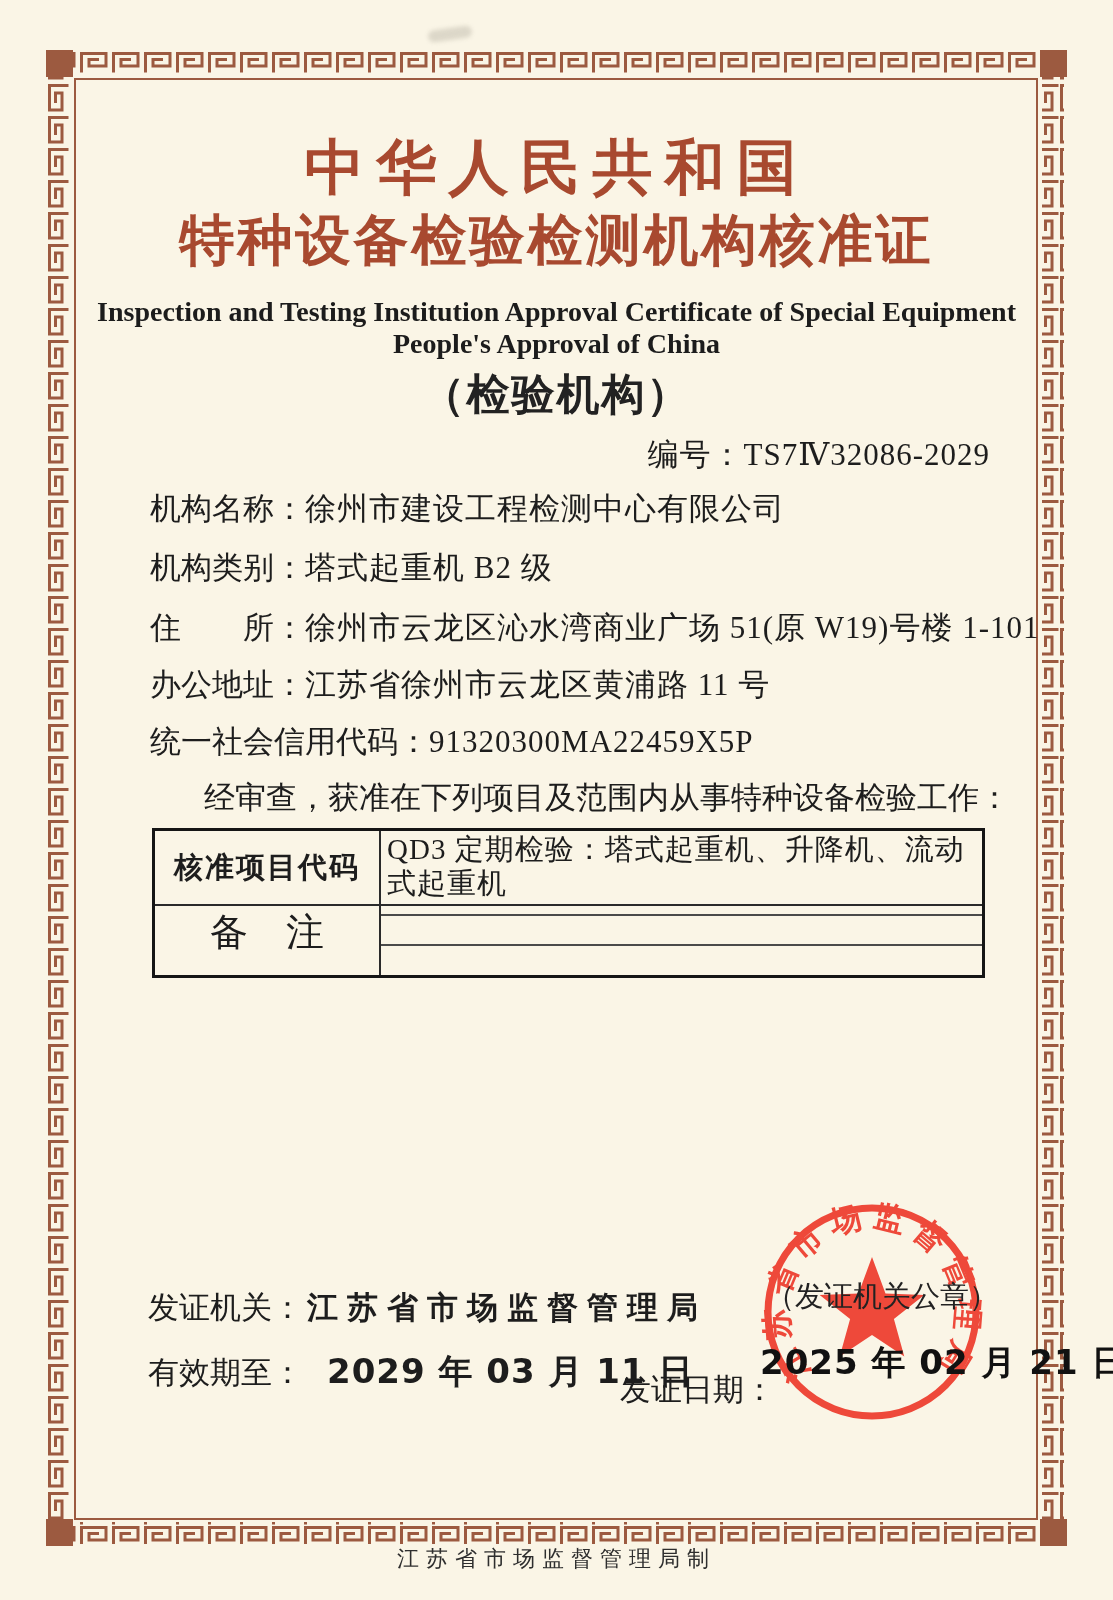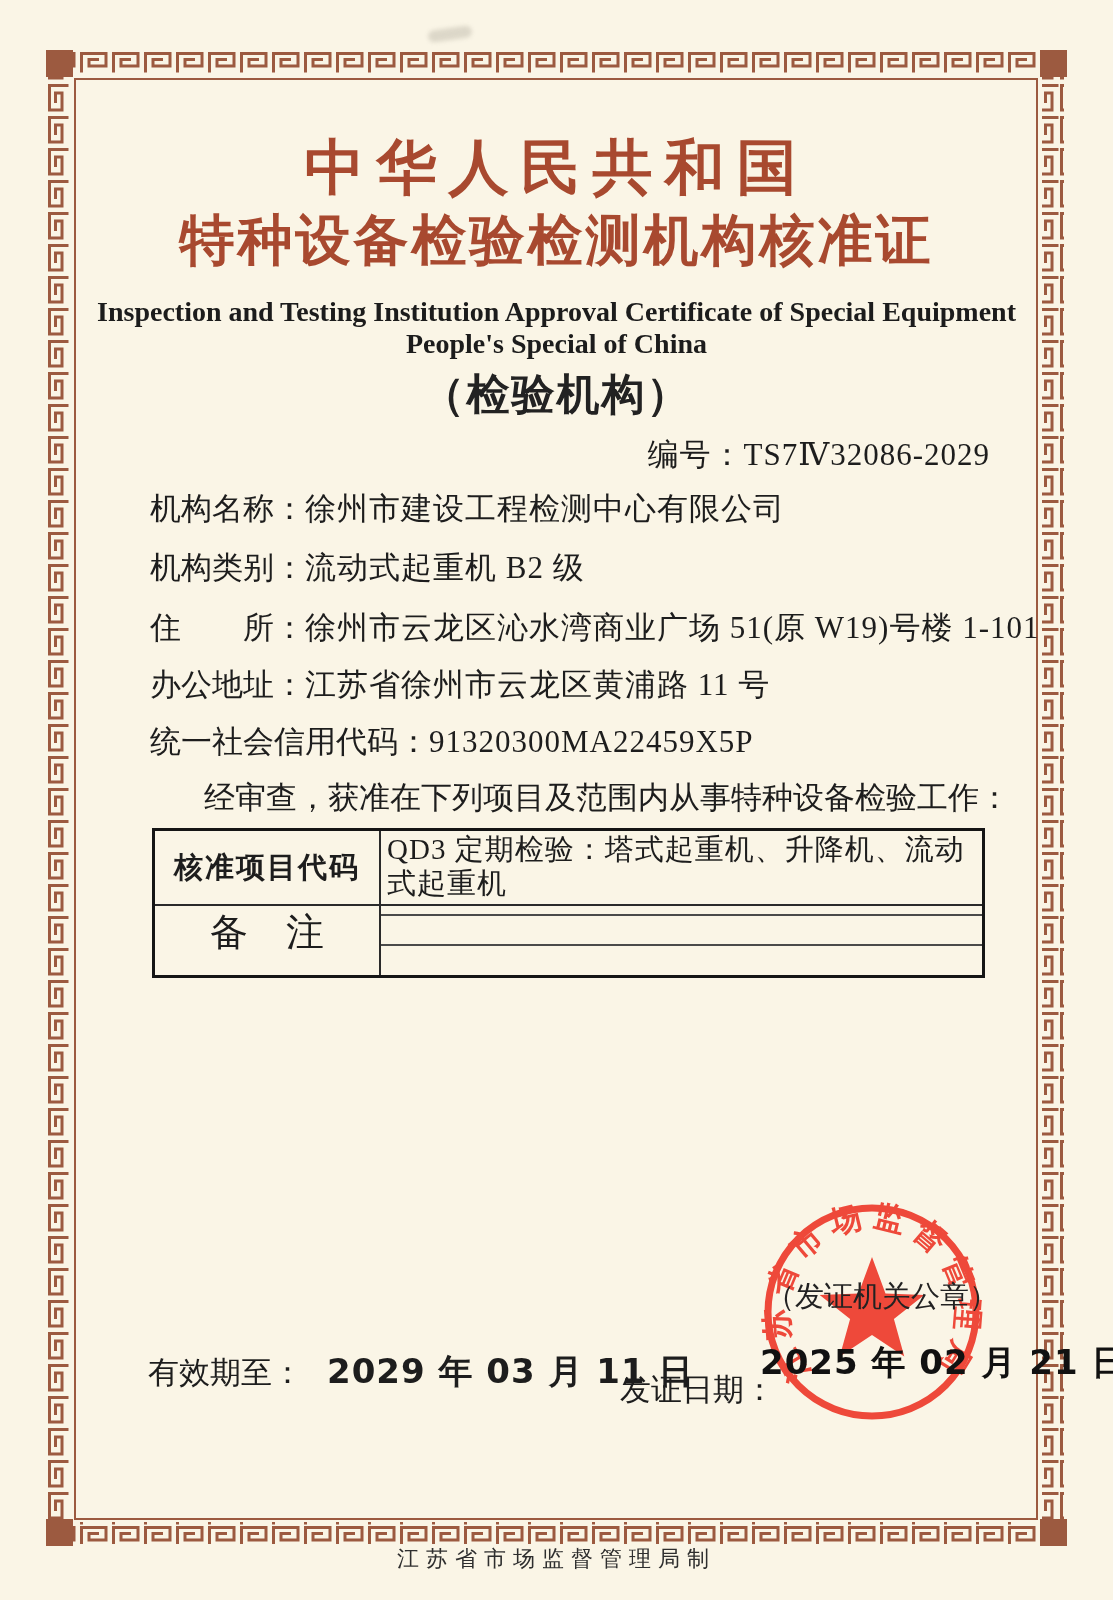--- a/index.html
+++ b/index.html
@@ -126,7 +126,7 @@
   <h1 class="title-cn l1">中华人民共和国</h1>
   <h1 class="title-cn l2">特种设备检验检测机构核准证</h1>
   <div class="title-en l1">Inspection and Testing Institution Approval Certificate of Special Equipment</div>
-  <div class="title-en l2">People's Special of China</div>
+  <div class="title-en l2">People's Approval of China</div>
   <div class="subtitle">（检验机构）</div>
 
   <div class="certno">

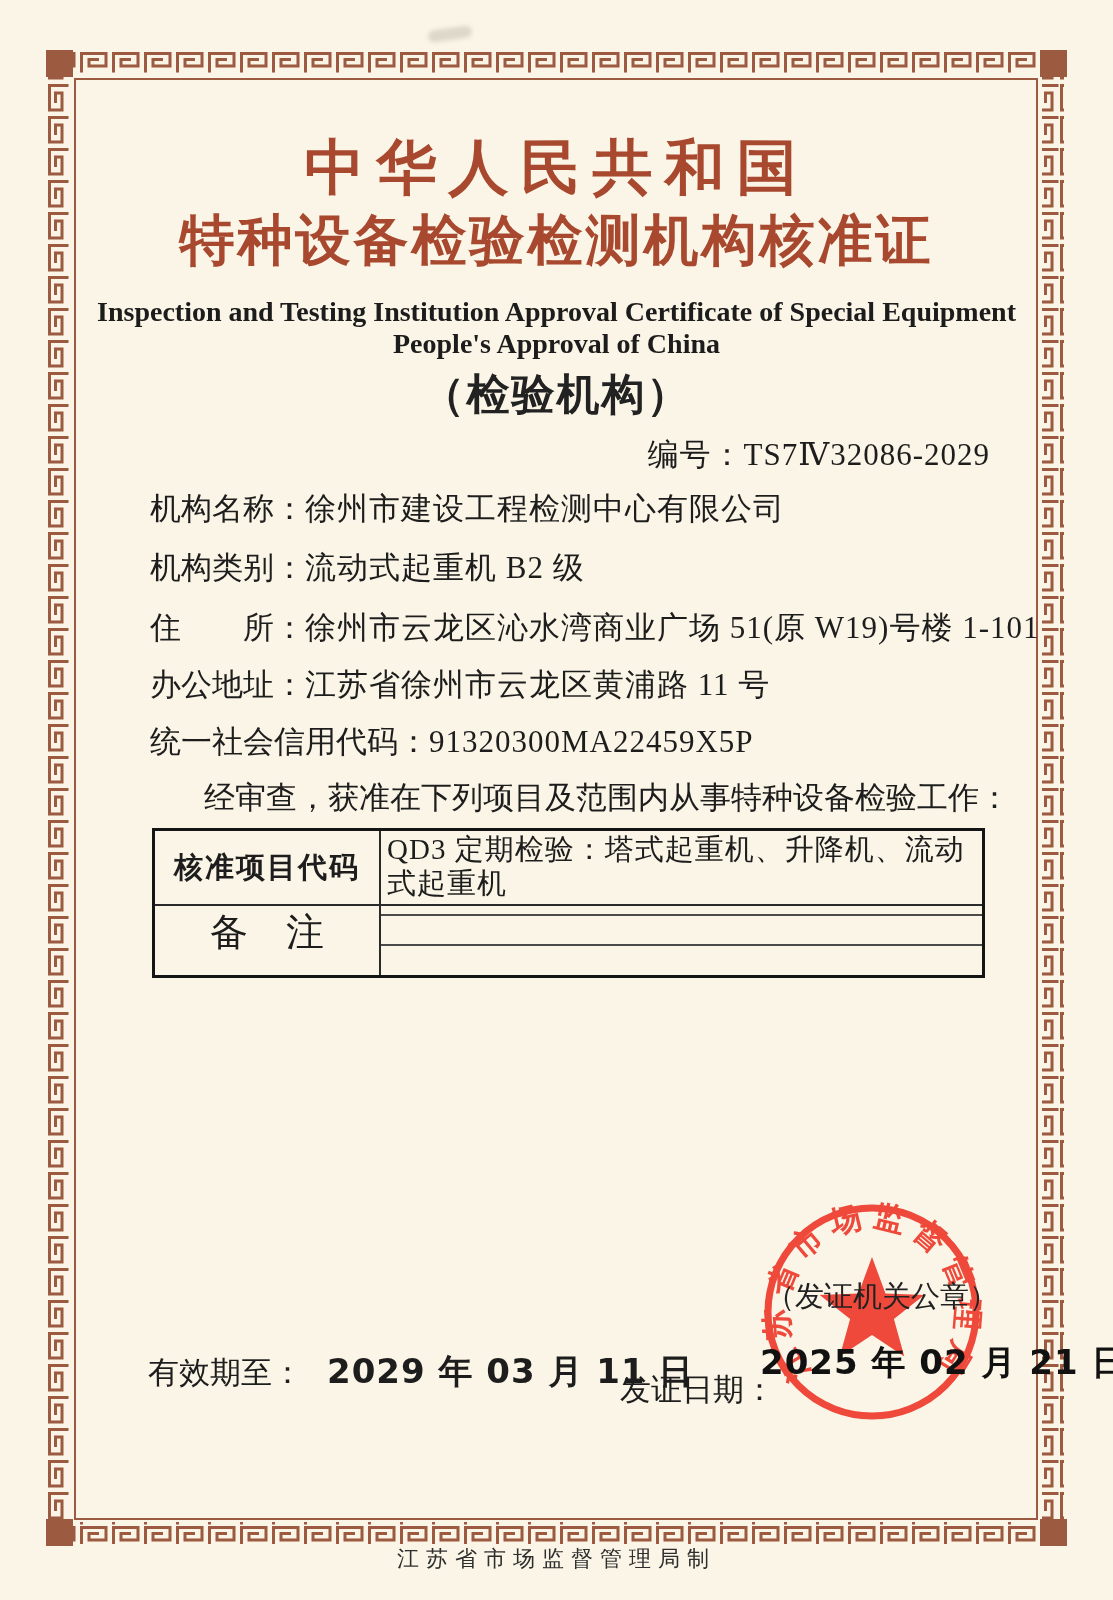--- a/index.html
+++ b/index.html
@@ -137,7 +137,7 @@
     <span class="flabel">机构名称：</span><span class="fvalue">徐州市建设工程检测中心有限公司</span>
   </div>
   <div class="field f1">
-    <span class="flabel">机构类别：</span><span class="fvalue">流动式起重机 B2 级</span>
+    <span class="flabel">机构类别：</span><span class="fvalue">塔式起重机 B2 级</span>
   </div>
   <div class="field f2">
     <span class="flabel">住　　所：</span><span class="fvalue">徐州市云龙区沁水湾商业广场 51(原 W19)号楼 1-101</span>

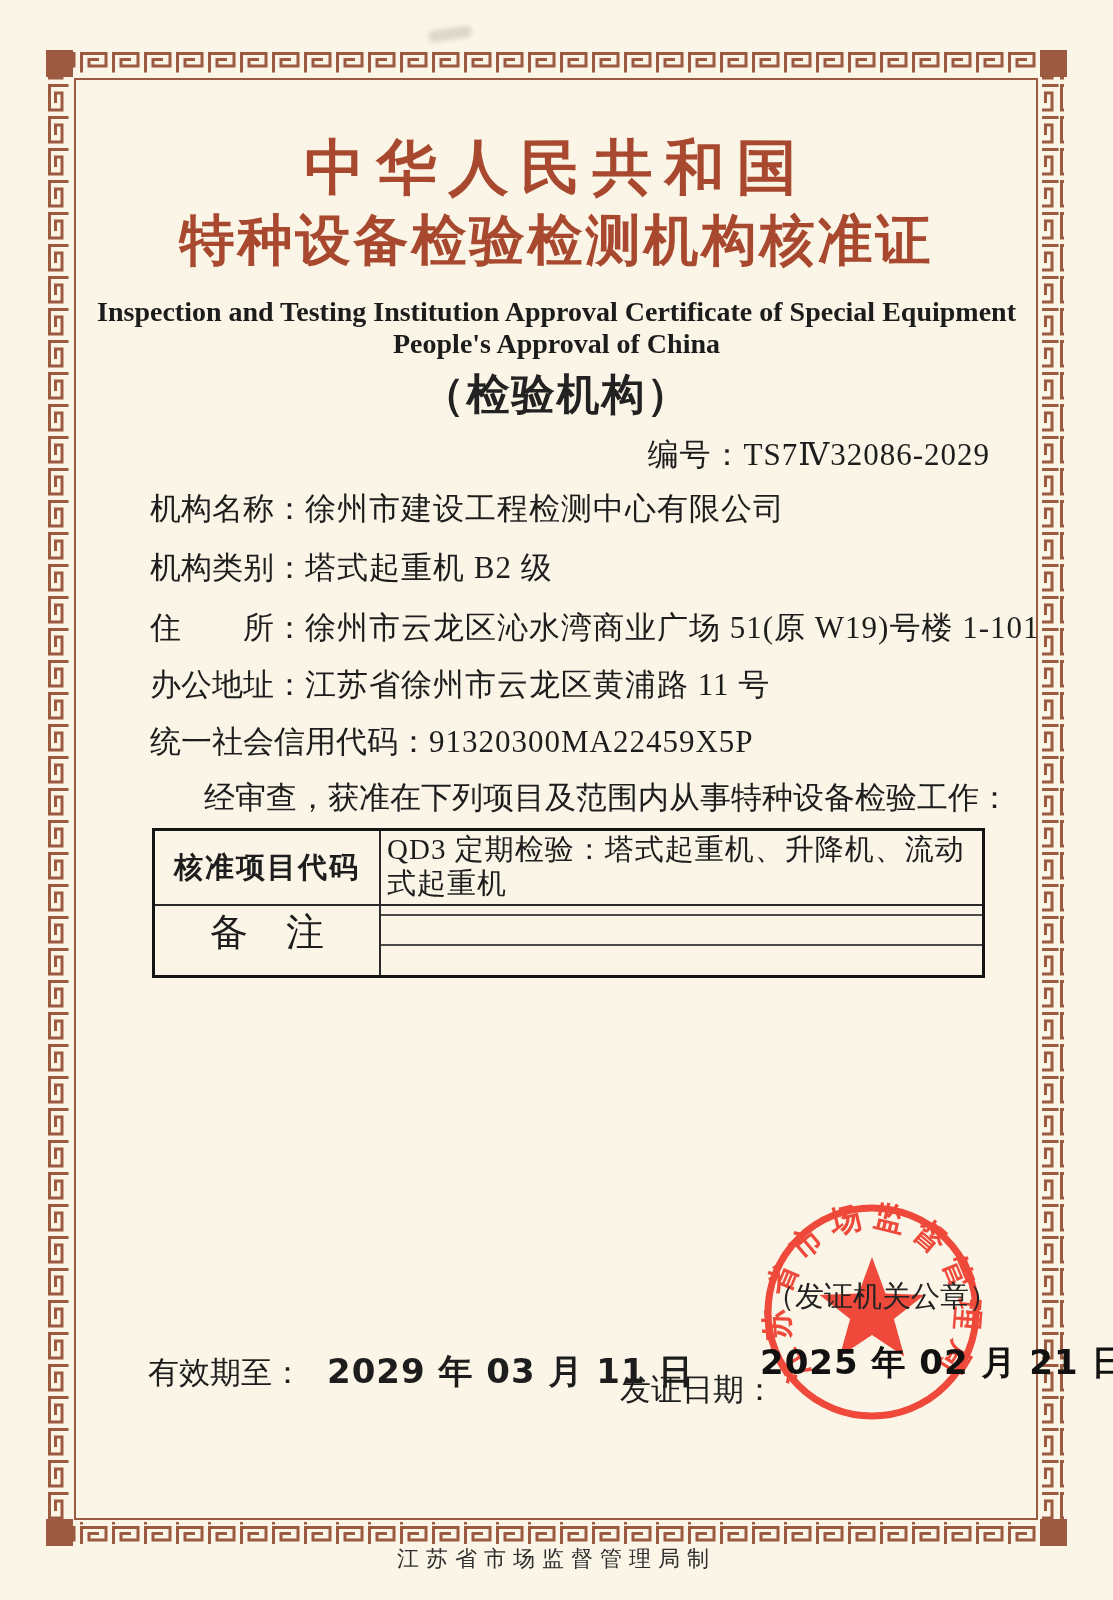--- a/index.html
+++ b/index.html
@@ -161,6 +161,9 @@
     <div class="cell-label2">备　注</div>
   </div>
 
+  <div class="issuer-row">
+    <span class="flabel">发证机关：</span><span class="fvalue">江苏省市场监督管理局</span>
+  </div>
   <div class="valid-row">
     <span class="flabel">有效期至：</span><span class="date-strong">2029 年 03 月 11 日</span>
   </div>

